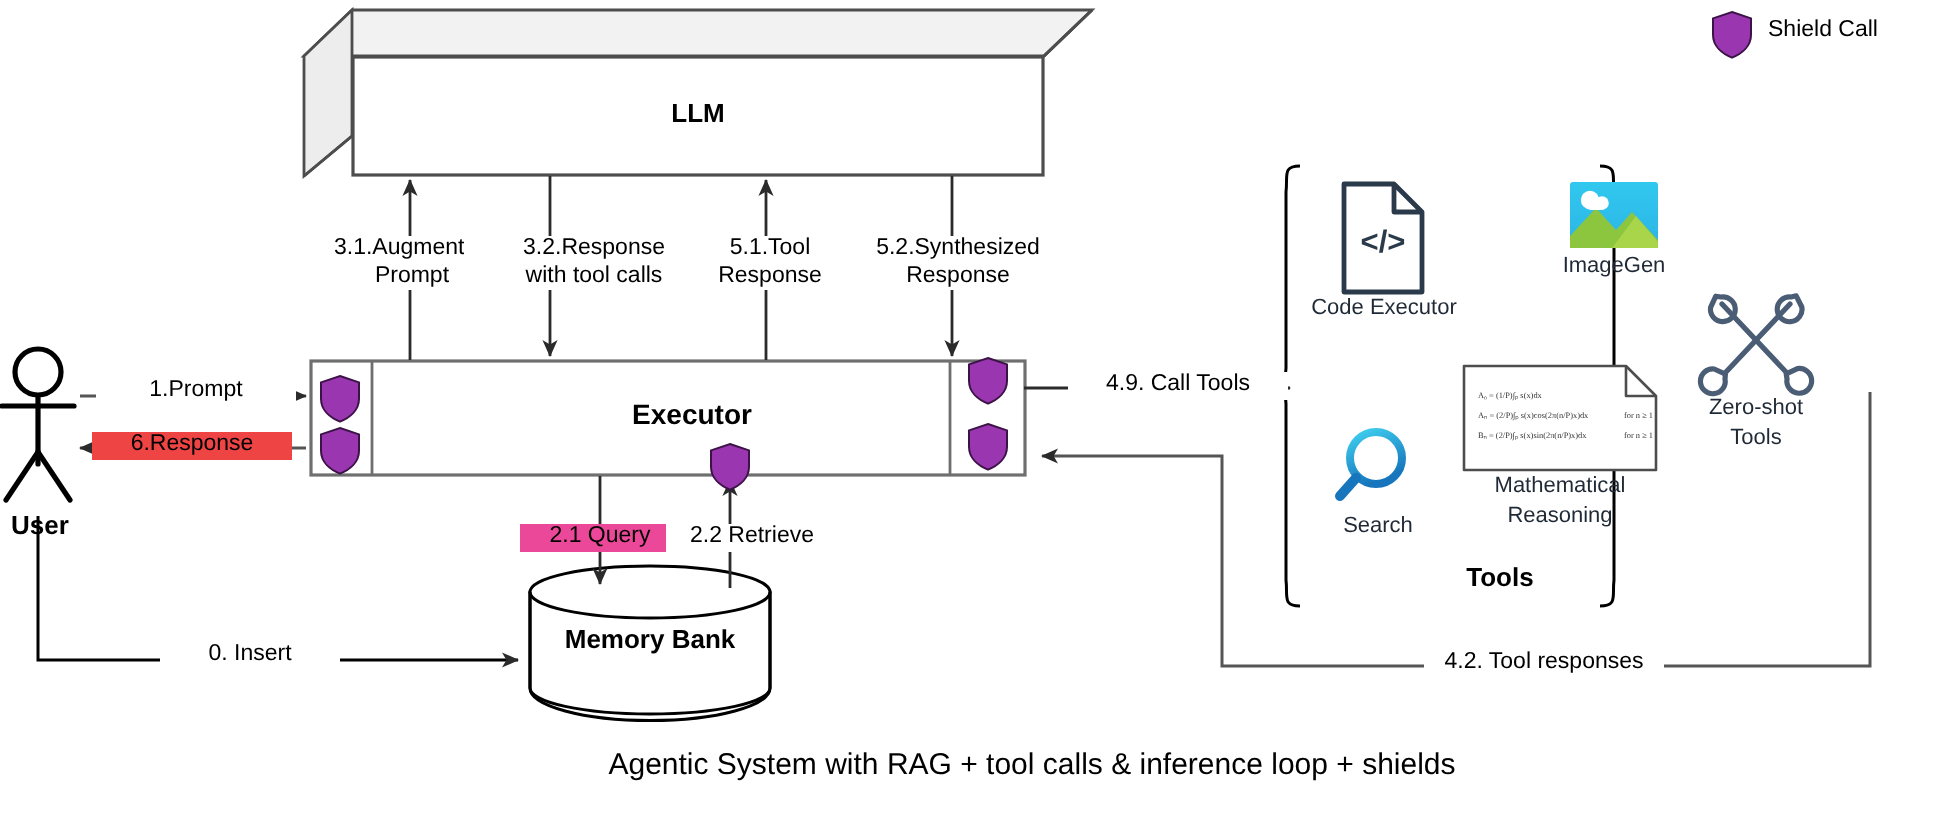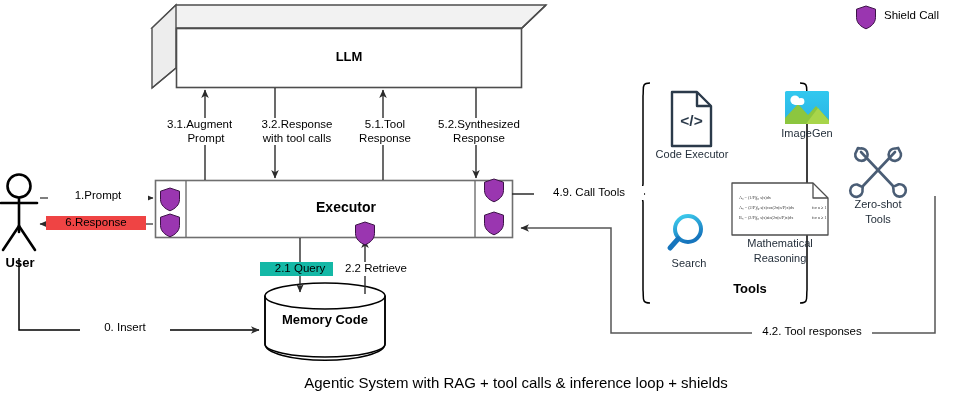--- a/index.html
+++ b/index.html
@@ -164,7 +164,7 @@
 <div class="lbl" style="left:46px;top:216px;width:100px;background:#ef4444;">6.Response</div>
 <div class="lbl" style="left:80px;top:321px;width:90px;background:#fff;">0. Insert</div>
 
-<div class="lbl" style="left:260px;top:262px;width:80px;background:#14b8a6;">2.1 Query</div>
+<div class="lbl" style="left:260px;top:262px;width:80px;background:#ec4899;">2.1 Query</div>
 <div class="lbl" style="left:333px;top:262px;width:86px;background:#fff;">2.2 Retrieve</div>
 
 <div class="lbl" style="left:143px;top:118px;width:126px;background:#fff;">3.1.Augmented

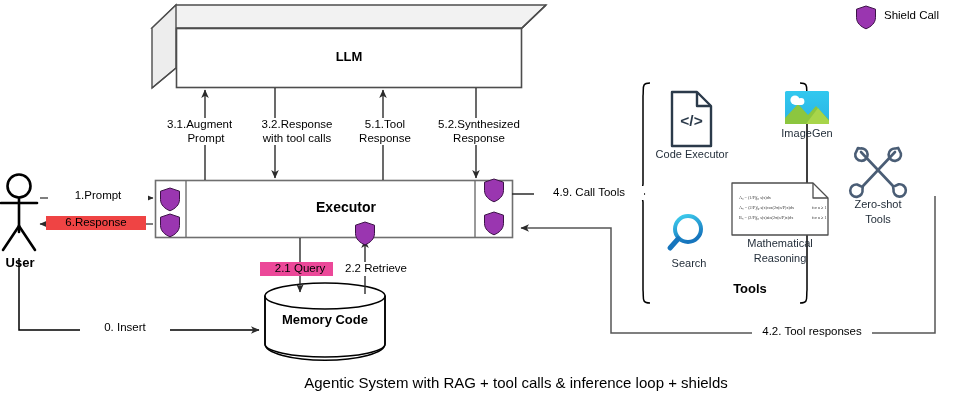--- a/index.html
+++ b/index.html
@@ -156,7 +156,7 @@
 
 <div class="lbl b" style="left:296px;top:201px;width:100px;font-size:14px;">Executor</div>
 
-<div class="lbl b" style="left:275px;top:313px;width:100px;font-size:13px;">Memory Code</div>
+<div class="lbl b" style="left:275px;top:313px;width:100px;font-size:13px;">Memory Bank</div>
 
 <div class="lbl b" style="left:-10px;top:256px;width:60px;font-size:13px;">User</div>
 

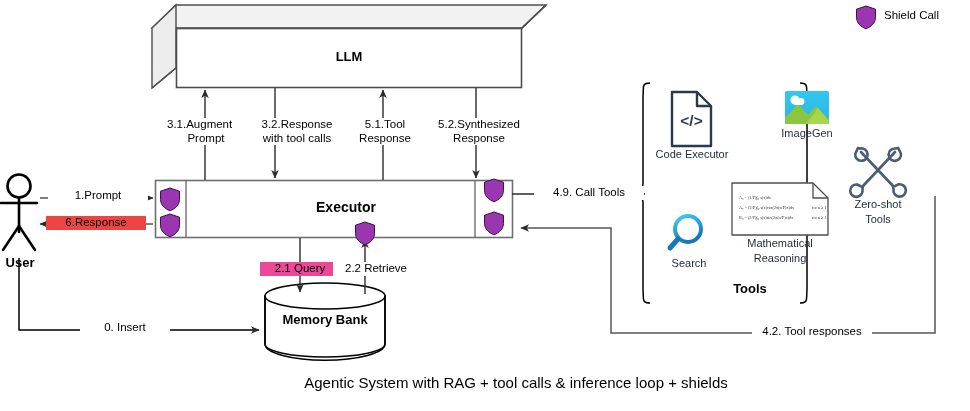--- a/index.html
+++ b/index.html
@@ -177,7 +177,7 @@
 Response</div>
 
 <div class="lbl" style="left:534px;top:186px;width:110px;background:#fff;">4.9. Call Tools</div>
-<div class="lbl" style="left:752px;top:325px;width:120px;background:#fff;">4.2. Tool responses</div>
+<div class="lbl" style="left:712px;top:325px;width:120px;background:#fff;">4.2. Tool responses</div>
 
 <div class="toolname" style="left:646px;top:147px;width:92px;">Code Executor</div>
 <div class="toolname" style="left:772px;top:126px;width:70px;">ImageGen</div>

